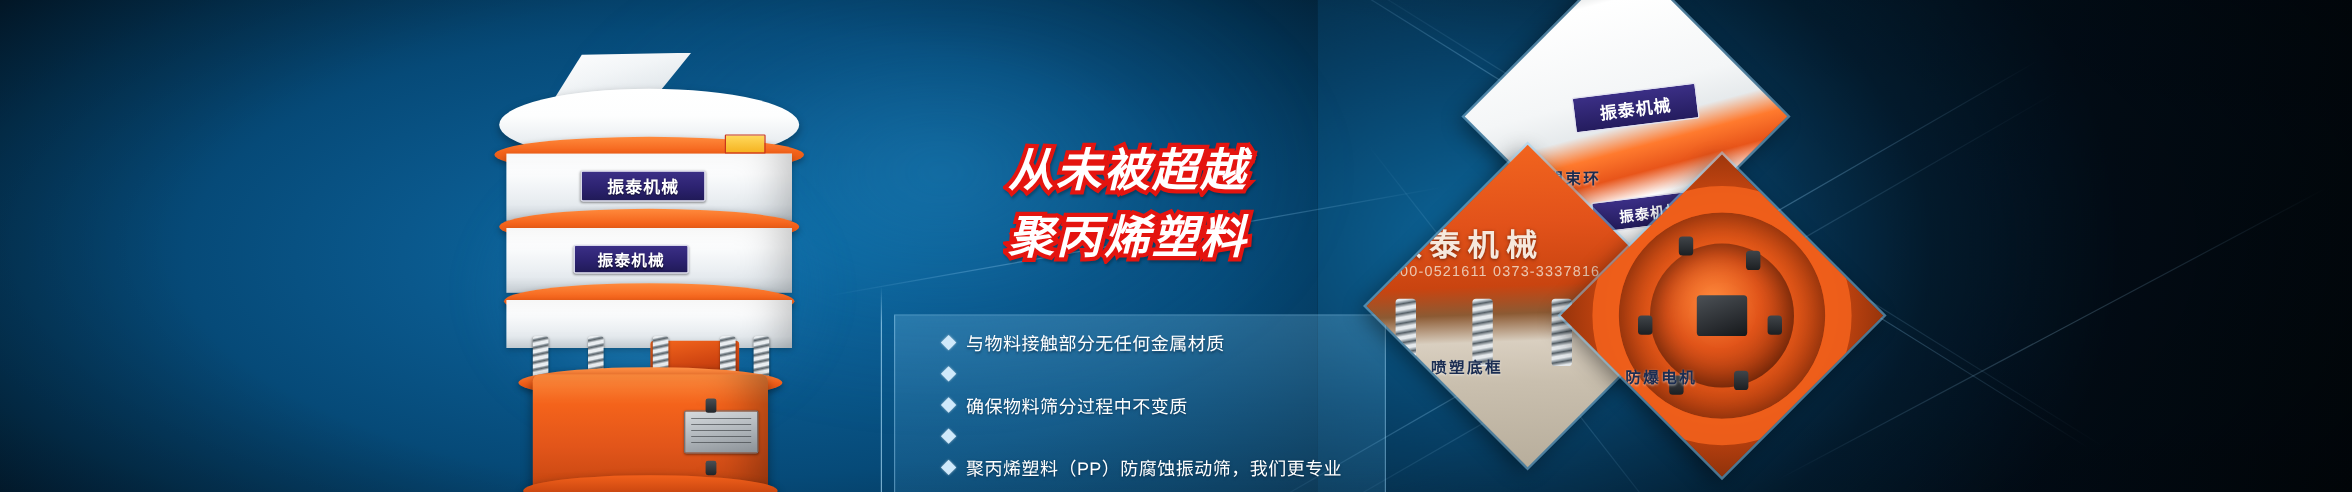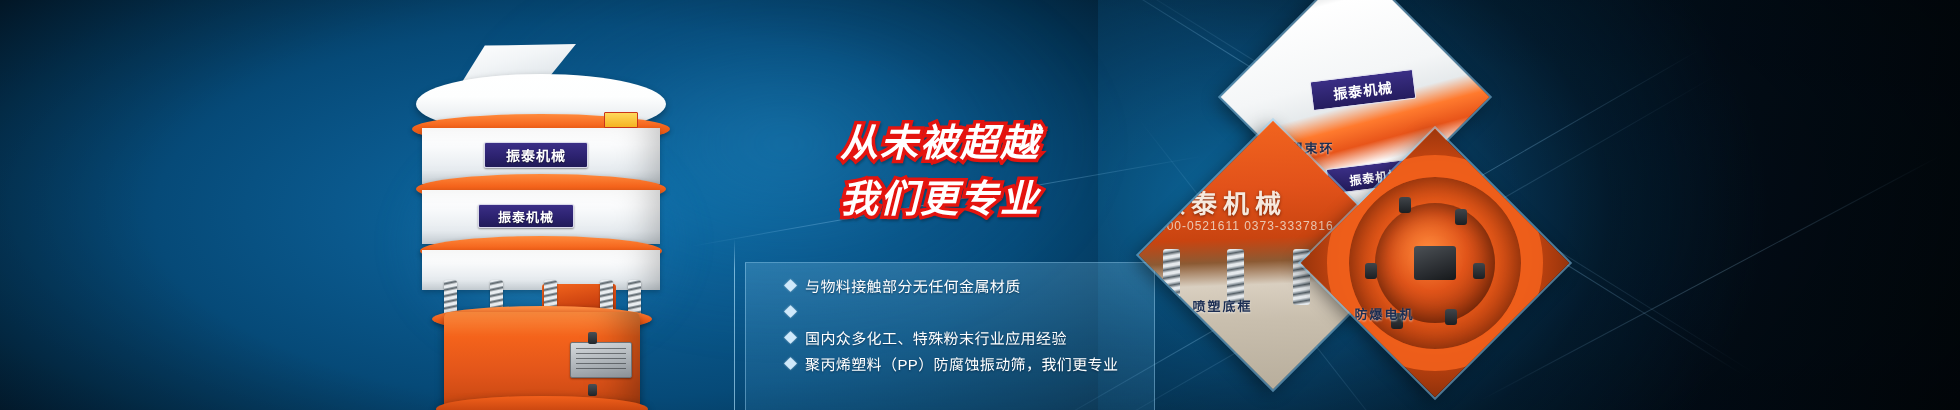--- a/index.html
+++ b/index.html
@@ -362,7 +362,7 @@
 
   <div class="subhead">
     <div class="sh-line">从未被超越</div>
-    <div class="sh-line">我们更专业</div>
+    <div class="sh-line">聚丙烯塑料</div>
   </div>
 
   <div class="bullets">

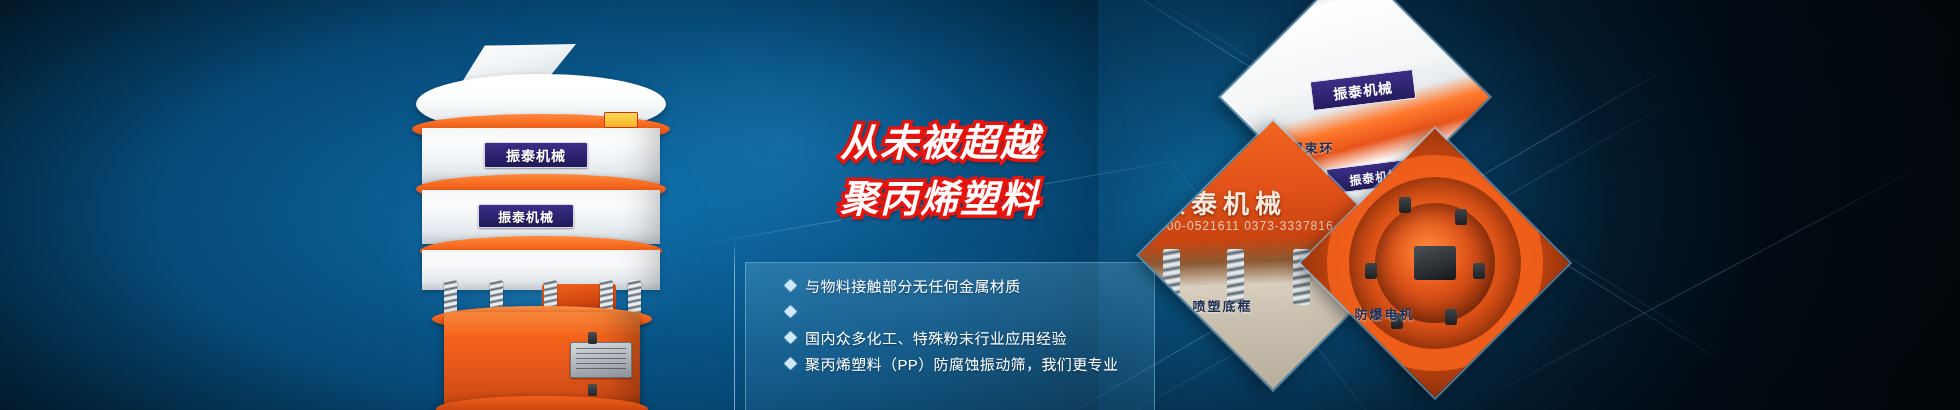--- a/index.html
+++ b/index.html
@@ -375,6 +375,10 @@
     </div>
     <div class="bullet">
       <span class="dia"></span>
+      <span>确保物料筛分过程中不变质</span>
+    </div>
+    <div class="bullet">
+      <span class="dia"></span>
       <span>国内众多化工、特殊粉末行业应用经验</span>
     </div>
     <div class="bullet">

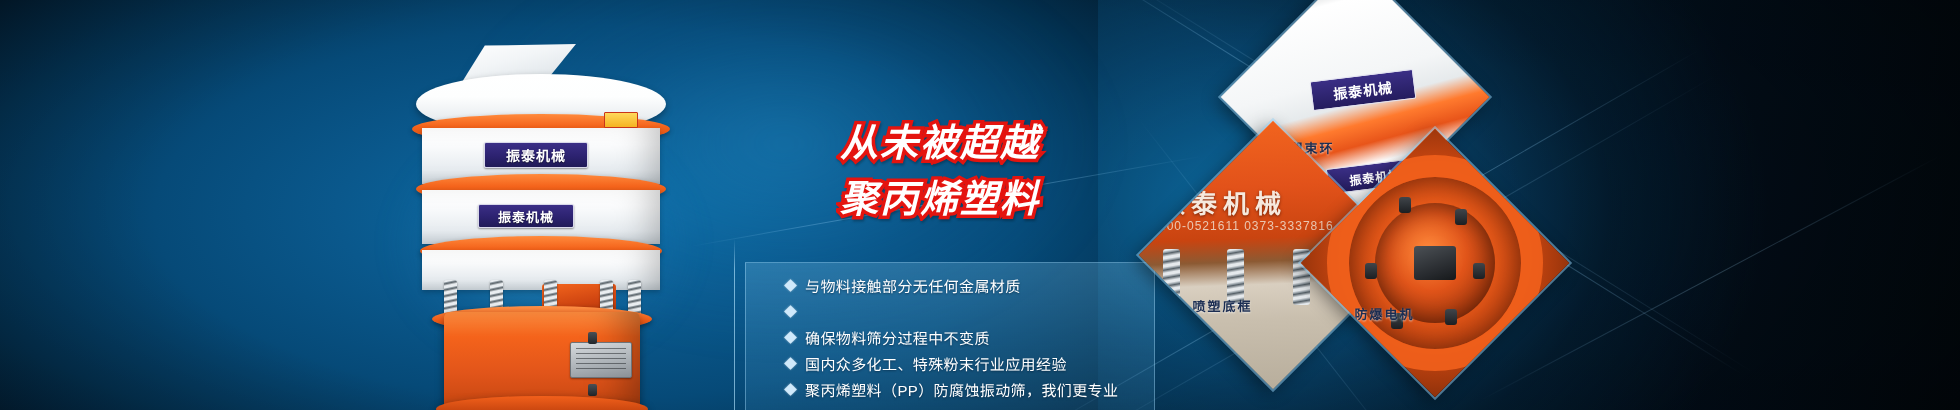--- a/index.html
+++ b/index.html
@@ -379,7 +379,6 @@
     </div>
     <div class="bullet">
       <span class="dia"></span>
-      <span>国内众多化工、特殊粉末行业应用经验</span>
     </div>
     <div class="bullet">
       <span class="dia"></span>

